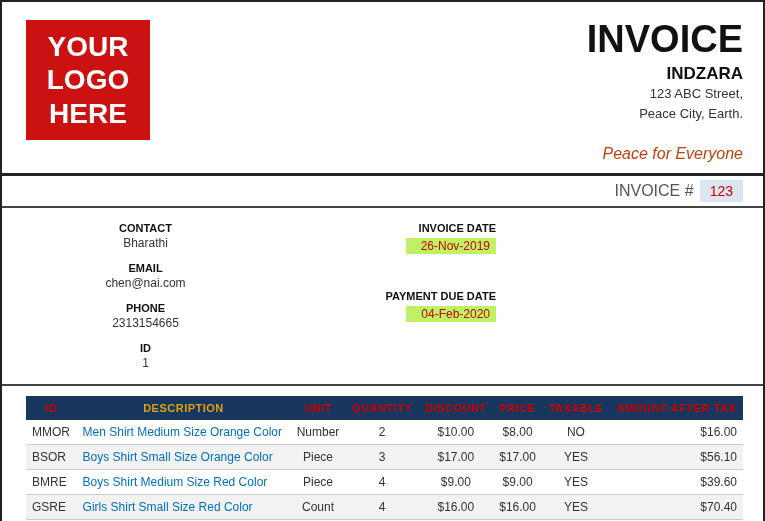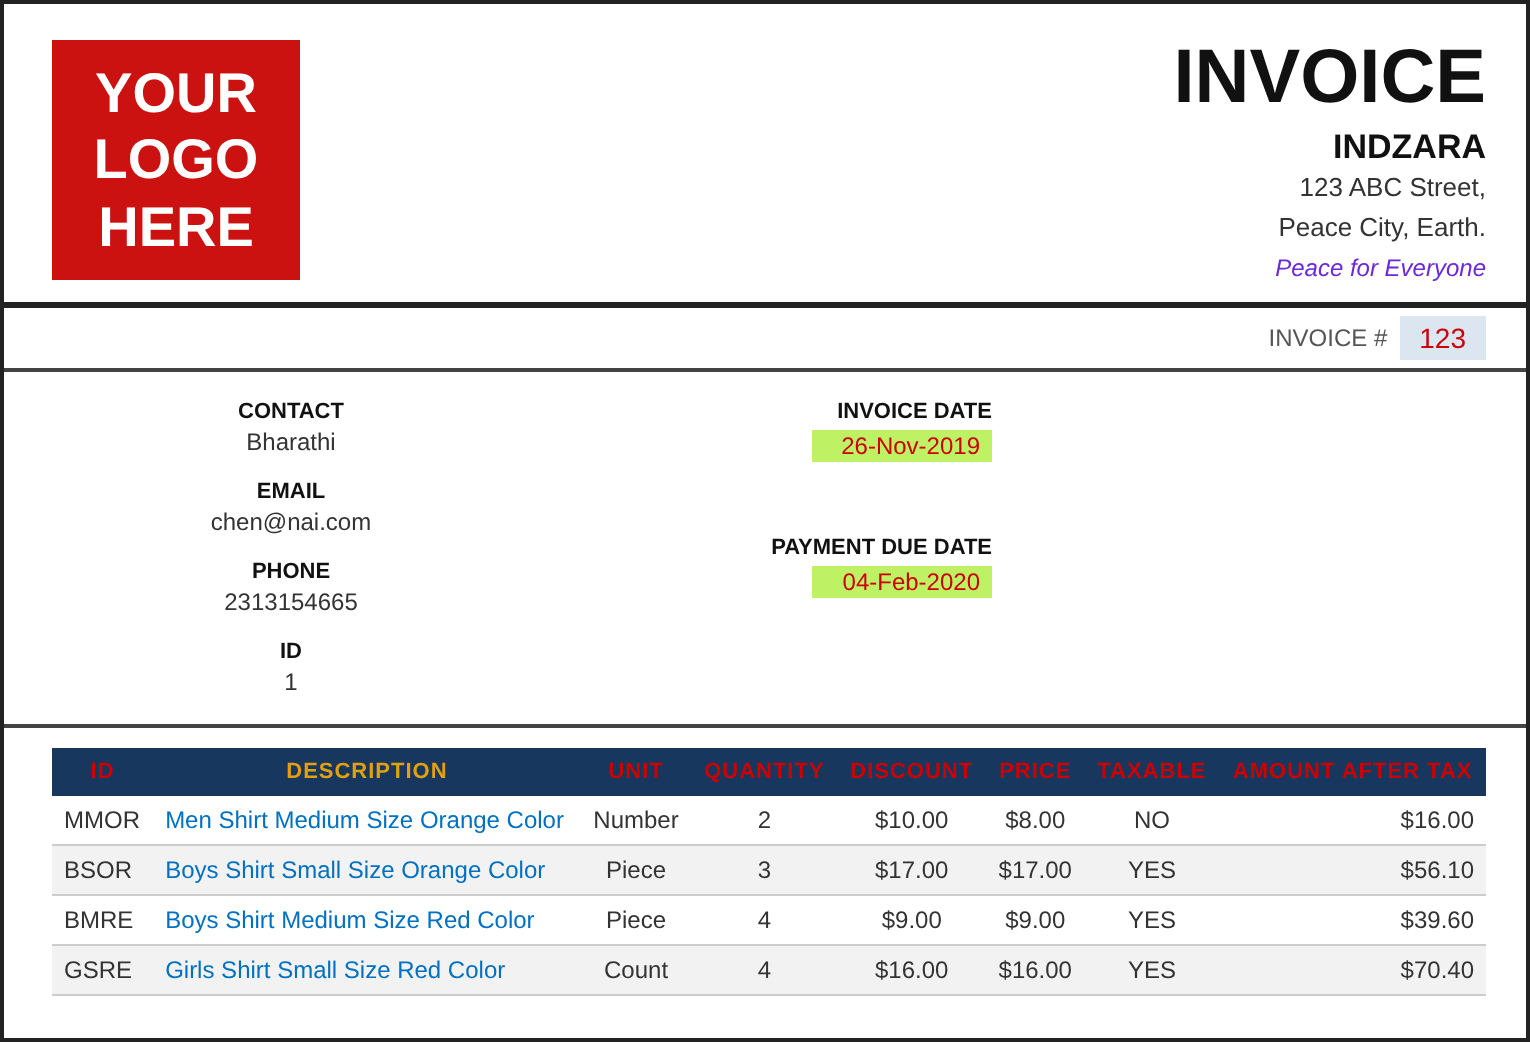--- a/index.html
+++ b/index.html
@@ -67,10 +67,10 @@
     }
 
     .company-info .tagline {
-      font-size: 12px;
+      font-size: 16px;
       font-style: italic;
-      color: #6d28d9;
-      margin-top: 4px;
+      color: #c2410c;
+      margin-top: 22px;
     }
 
     

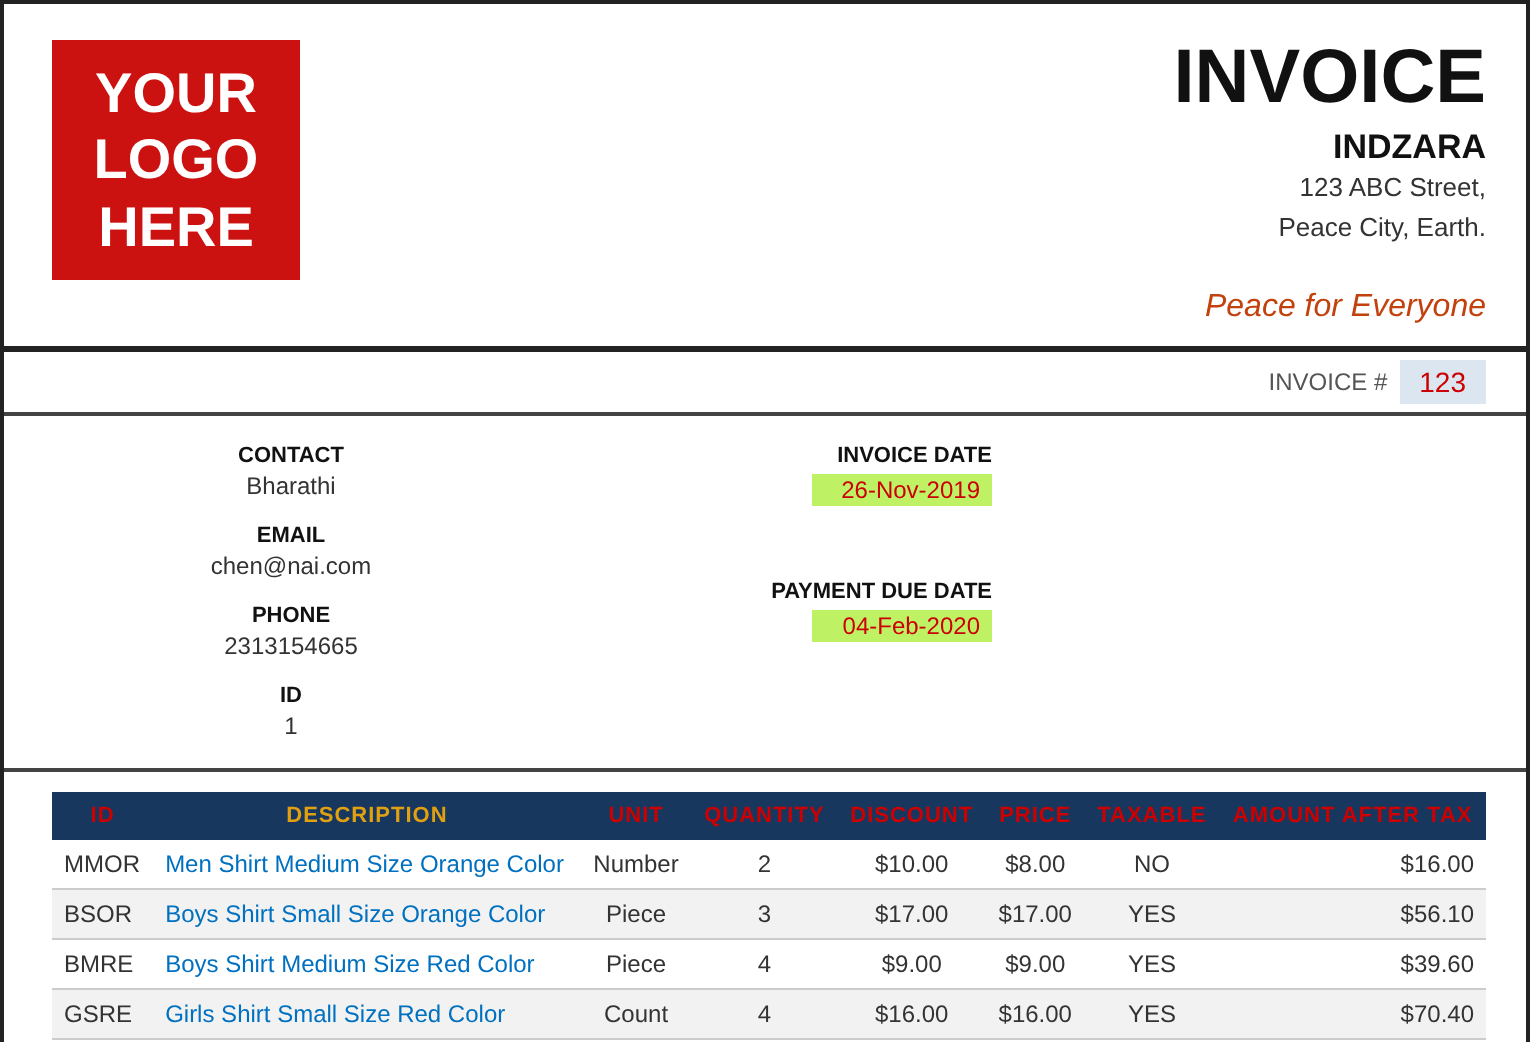--- a/index.html
+++ b/index.html
@@ -84,7 +84,7 @@
     }
 
     .invoice-number-bar .inv-label {
-      font-size: 12px;
+      font-size: 16px;
       color: #555;
       margin-right: 6px;
     }

